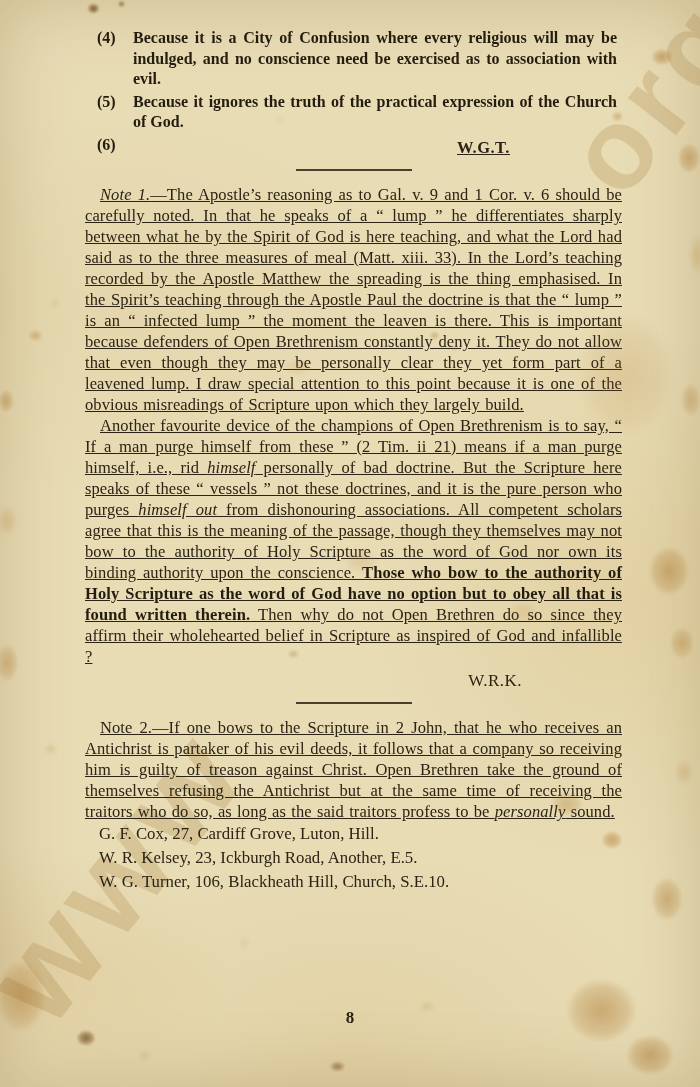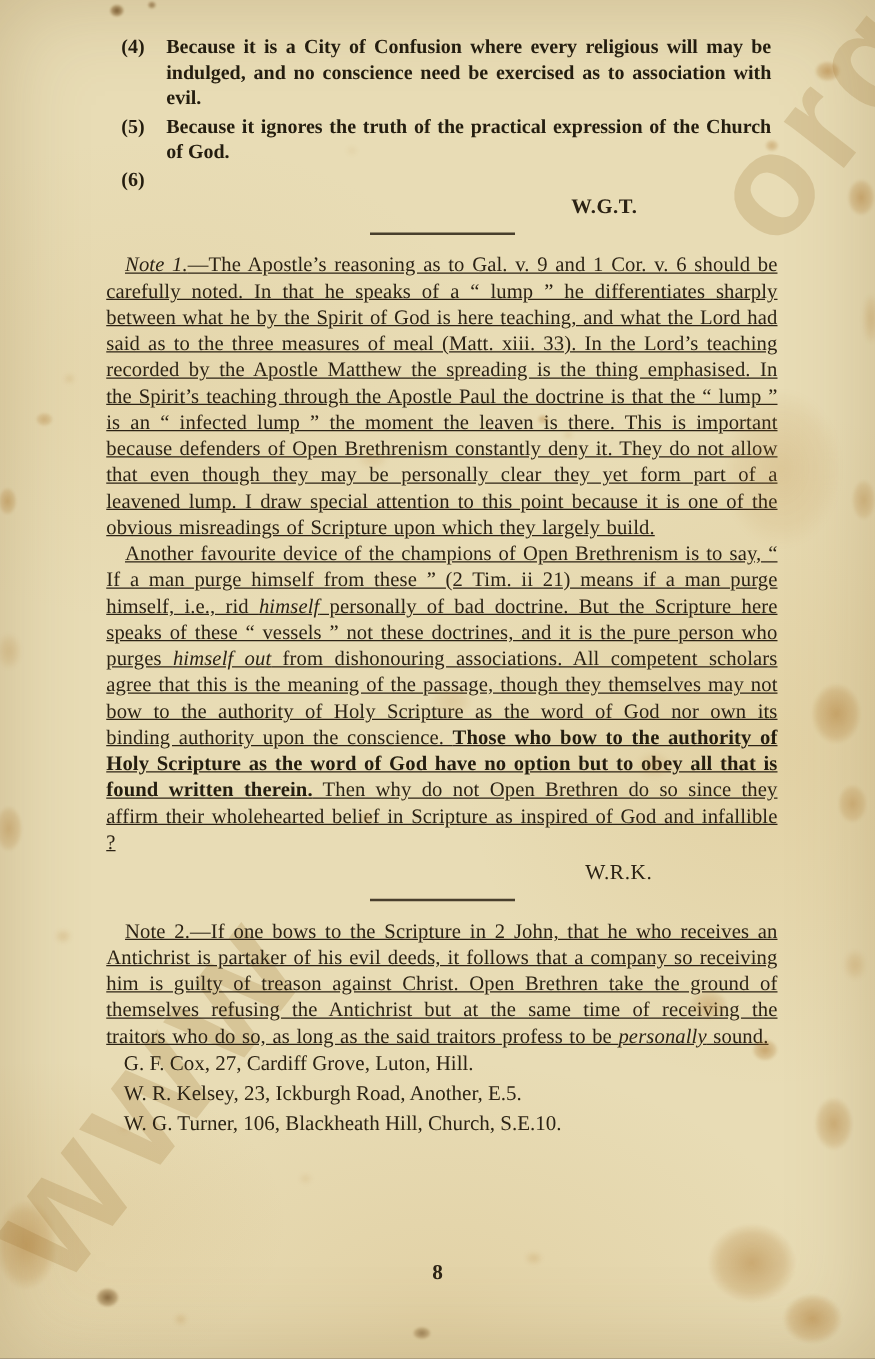--- a/index.html
+++ b/index.html
@@ -43,7 +43,7 @@
     text-align:right;font-size:16.5px;font-weight:bold;
     letter-spacing:0.5px;
   }
-  .sig-wgt{padding-right:112px;margin-top:22px;}
+  .sig-wgt{padding-right:112px;margin-top:5px;text-decoration:underline;}
   .sig-wrk{padding-right:100px;margin-top:4px;font-weight:normal;font-size:17px;text-align:right;}
   .divider{
     width:116px;border:0;border-top:2px solid rgba(44,35,21,0.85);

